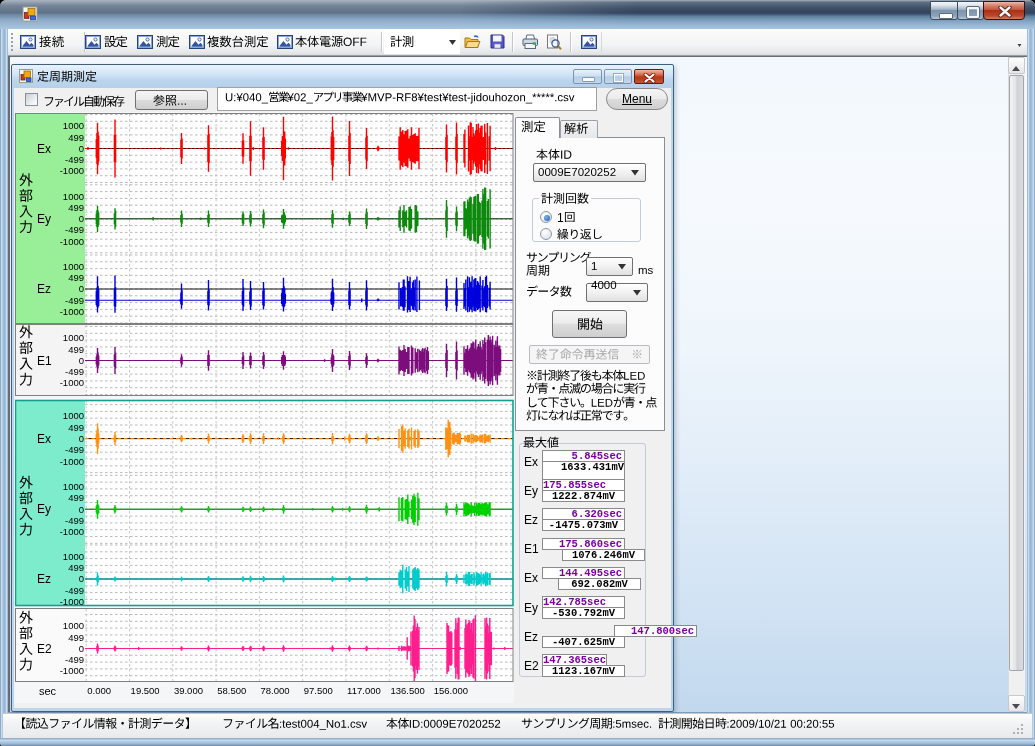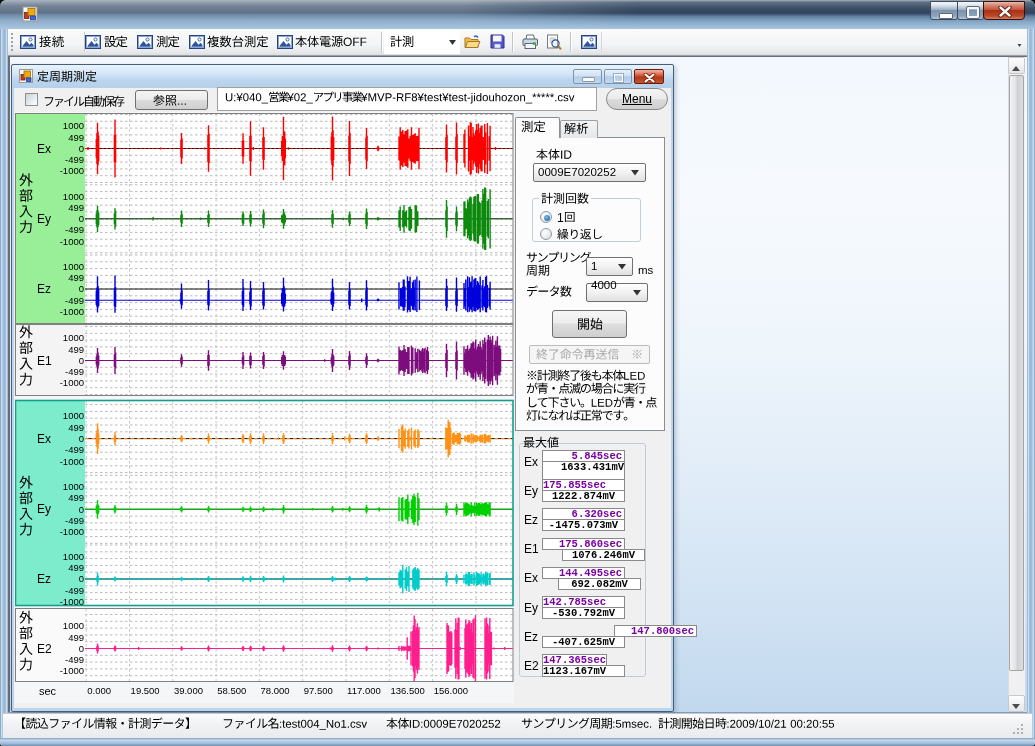--- a/index.html
+++ b/index.html
@@ -800,7 +800,7 @@
     <div style="position:absolute;left:542px;top:636.2px;width:83px;height:12px;background:#fff;border:1px solid #8a8a8a;box-sizing:border-box;font:bold 10.5px 'Liberation Mono';color:#000;text-align:center;line-height:11px;z-index:5;">-407.625mV</div>
     <div style="position:absolute;left:524px;top:658.9px;font:12px 'Liberation Sans';color:#000;z-index:5;">E2</div>
     <div style="position:absolute;left:542px;top:654.4px;width:65px;height:12px;background:#fff;border:1px solid #8a8a8a;box-sizing:border-box;font:bold 10.5px 'Liberation Mono';color:#7a00a0;text-align:right;padding-right:2px;line-height:10px;z-index:5;">147.365sec</div>
-    <div style="position:absolute;left:542px;top:665.4px;width:83px;height:12px;background:#fff;border:1px solid #8a8a8a;box-sizing:border-box;font:bold 10.5px 'Liberation Mono';color:#000;line-height:11px;z-index:5;">1123.167mV</div>
+    <div style="position:absolute;left:542px;top:665.4px;width:83px;height:12px;background:#fff;border:1px solid #8a8a8a;box-sizing:border-box;font:bold 10.5px 'Liberation Mono';color:#000;text-align:center;line-height:11px;z-index:5;">1123.167mV</div>
     <div id="statusbar"></div>
     <svg style="position:absolute;left:14.0px;top:715.0px;z-index:3;overflow:visible" width="185" height="16">
       <g fill="#000" transform="translate(0 12.72) scale(0.01200 -0.01200)">

